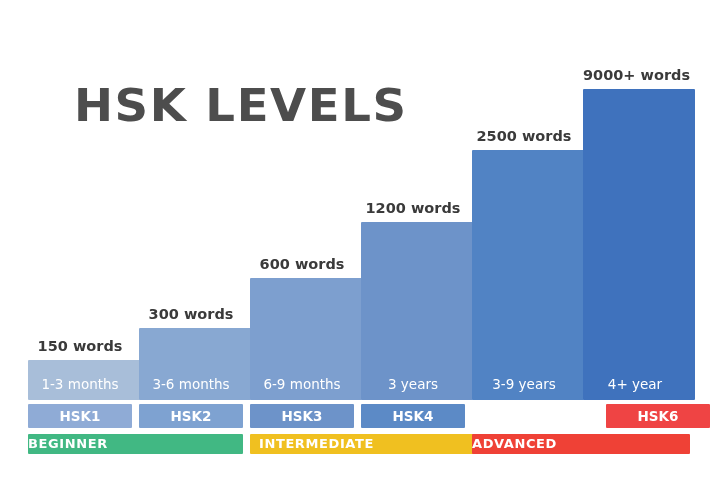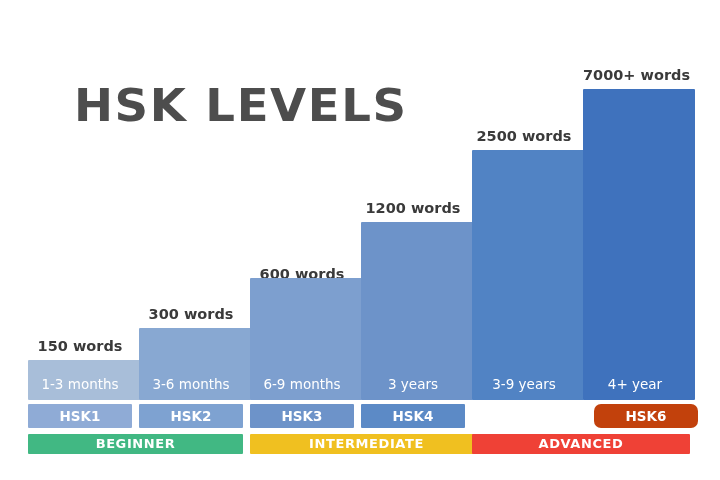--- a/index.html
+++ b/index.html
@@ -176,7 +176,7 @@
     </div>
 
     <div class="bar-column" style="left:555px;">
-      <div class="value-label" style="bottom:317px;">7000+ words</div>
+      <div class="value-label" style="bottom:317px;">9000+ words</div>
       <div class="bar" style="height:311px;background:#3f72bd;">
         <div class="duration-label">4+ year</div>
       </div>

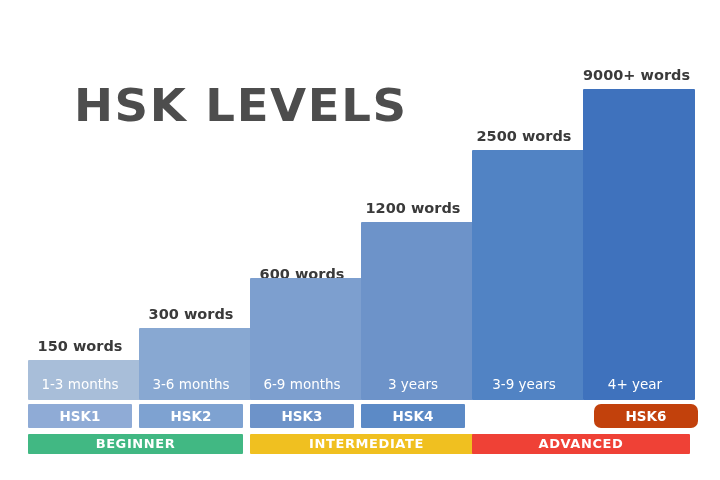--- a/index.html
+++ b/index.html
@@ -155,7 +155,7 @@
     </div>
 
     <div class="bar-column" style="left:222px;">
-      <div class="value-label" style="bottom:118px;margin-top:8px;">600 words</div>
+      <div class="value-label" style="bottom:128px;margin-top:8px;">600 words</div>
       <div class="bar" style="height:122px;background:#7d9fcf;">
         <div class="duration-label">6-9 months</div>
       </div>

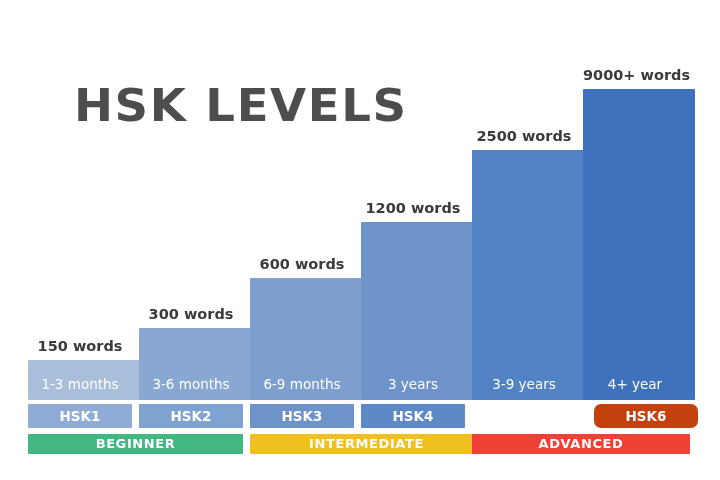--- a/index.html
+++ b/index.html
@@ -189,7 +189,7 @@
     <div class="hsk-cell" style="left:111px;background:#7ea2d1;">HSK2</div>
     <div class="hsk-cell" style="left:222px;background:#6d93c9;">HSK3</div>
     <div class="hsk-cell" style="left:333px;background:#5c8ac6;">HSK4</div>
-    <div class="hsk-cell" style="left:566px;background:#c2410c;border-radius:7px;">HSK6</div>
+    <div class="hsk-cell" style="left:578px;background:#ef4444;">HSK6</div>
   </div>
 
   <div id="band-row">

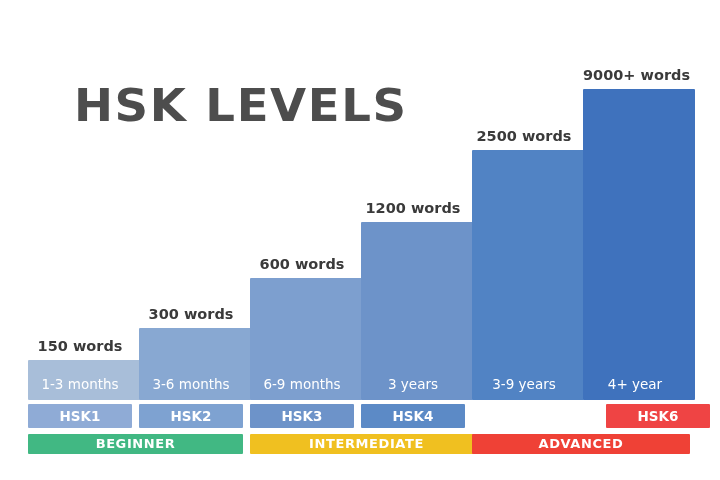--- a/index.html
+++ b/index.html
@@ -122,7 +122,7 @@
     top: 0;
     height: 20px;
     line-height: 20px;
-    text-align: center;
+    text-align: left;
     font-size: 13px;
     font-weight: bold;
     letter-spacing: 0.6px;

